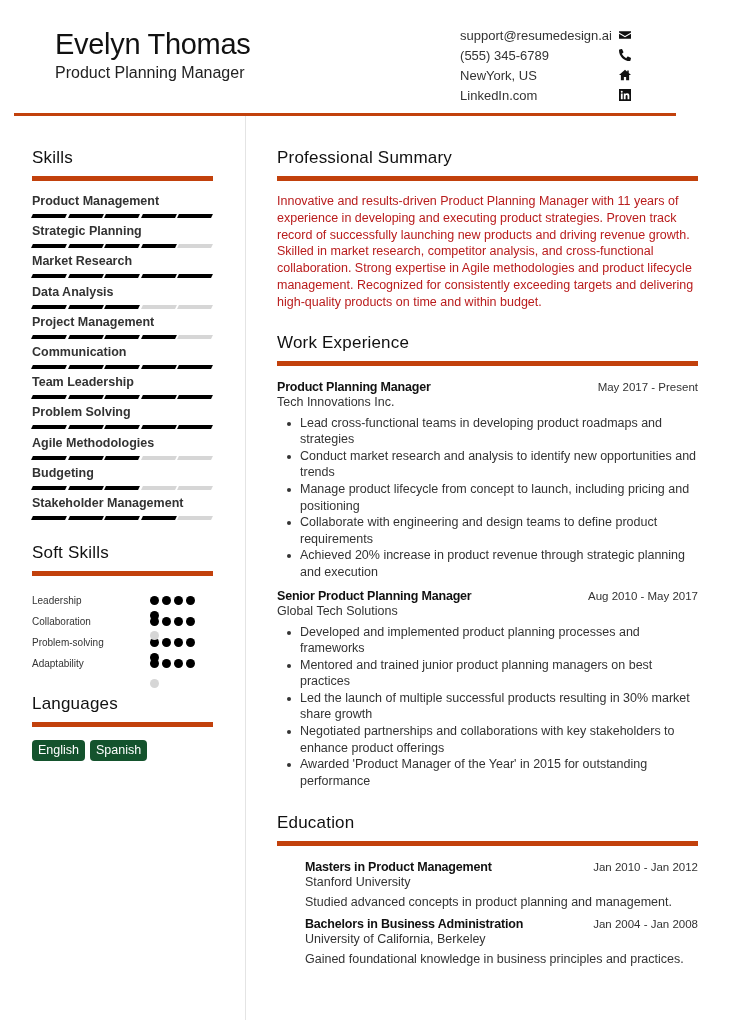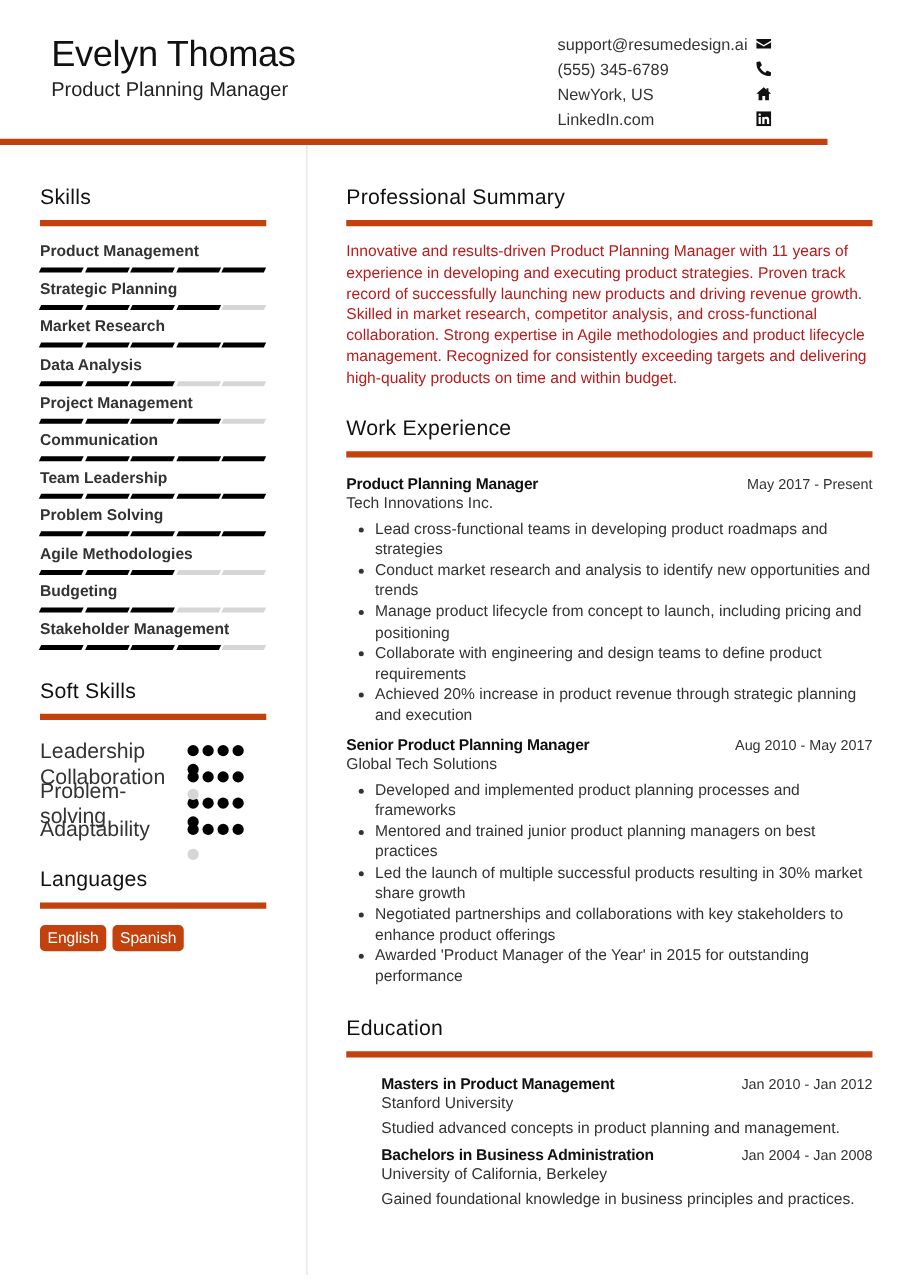--- a/index.html
+++ b/index.html
@@ -6,7 +6,7 @@
   html, body { width: 730px; height: 1024px; background: #ffffff; overflow: hidden; }
   body { font-family: "Liberation Sans", "DejaVu Sans", sans-serif; color: #333; position: relative; }
 
-  .header { position: absolute; left: 0; top: 0; width: 662px; height: 116px; border-bottom: 5px solid #c2410c; }
+  .header { position: absolute; left: 14px; top: 0; width: 662px; height: 116px; border-bottom: 3px solid #c2410c; }
   .name { position: absolute; left: 41px; top: 28px; font-size: 29px; font-weight: 500; color: #111; letter-spacing: -0.3px; }
   .role { position: absolute; left: 41px; top: 64px; font-size: 16px; color: #222; }
   .contacts { position: absolute; right: 45px; top: 25px; text-align: right; }

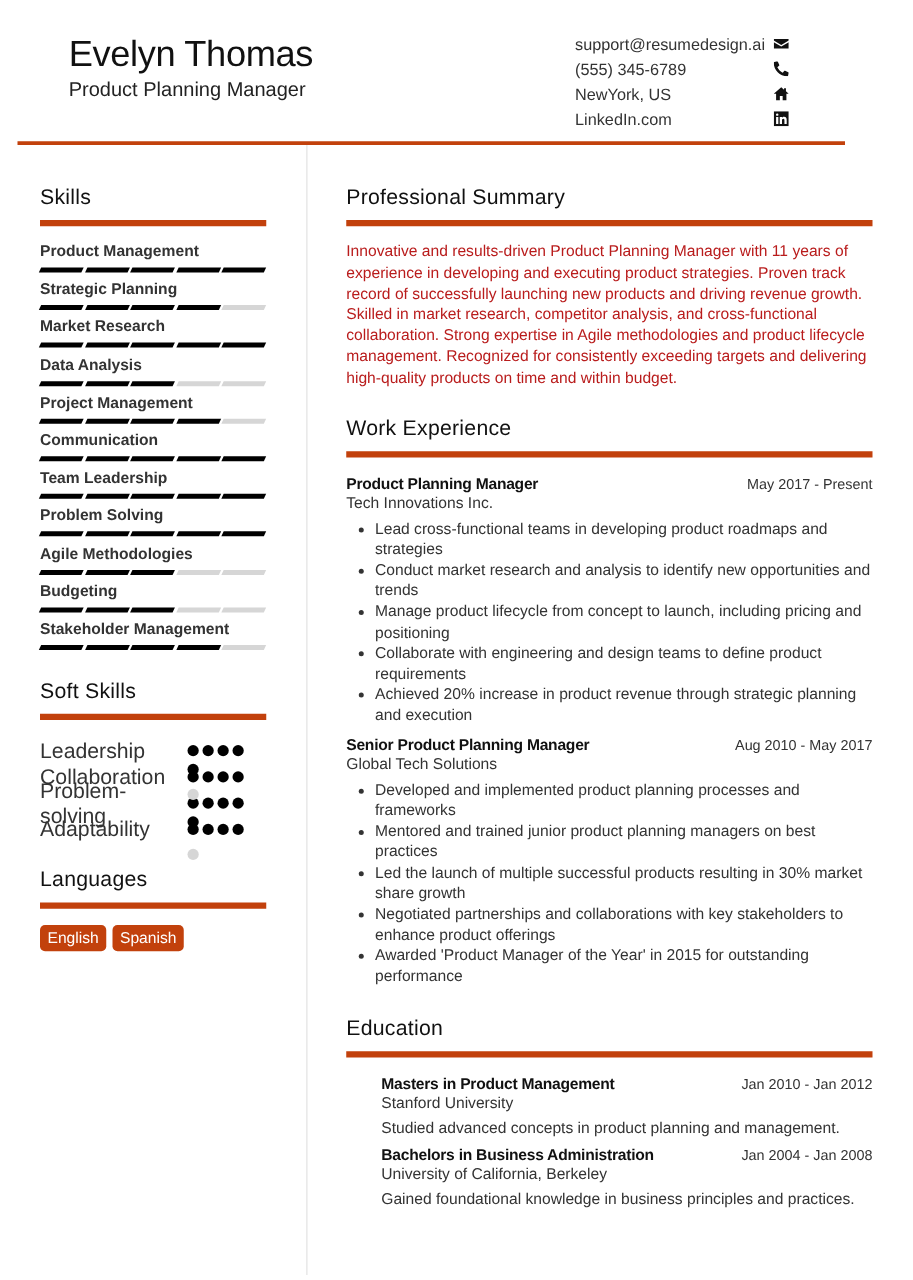--- a/index.html
+++ b/index.html
@@ -31,7 +31,7 @@
   .soft { margin-top: 18px; }
   .soft-list { margin-top: 14px; position: relative; }
   .soft-row { display: flex; align-items: center; height: 21px; }
-  .soft-name { width: 118px; font-size: 17px; color: #333; }
+  .soft-name { width: 118px; font-size: 10px; color: #333; }
   .dots { display: flex; gap: 3px; position: relative; }
   .dot { width: 9px; height: 9px; border-radius: 50%; background: #000; }
   .dot-extra { position: absolute; left: 0; width: 9px; height: 9px; border-radius: 50%; }

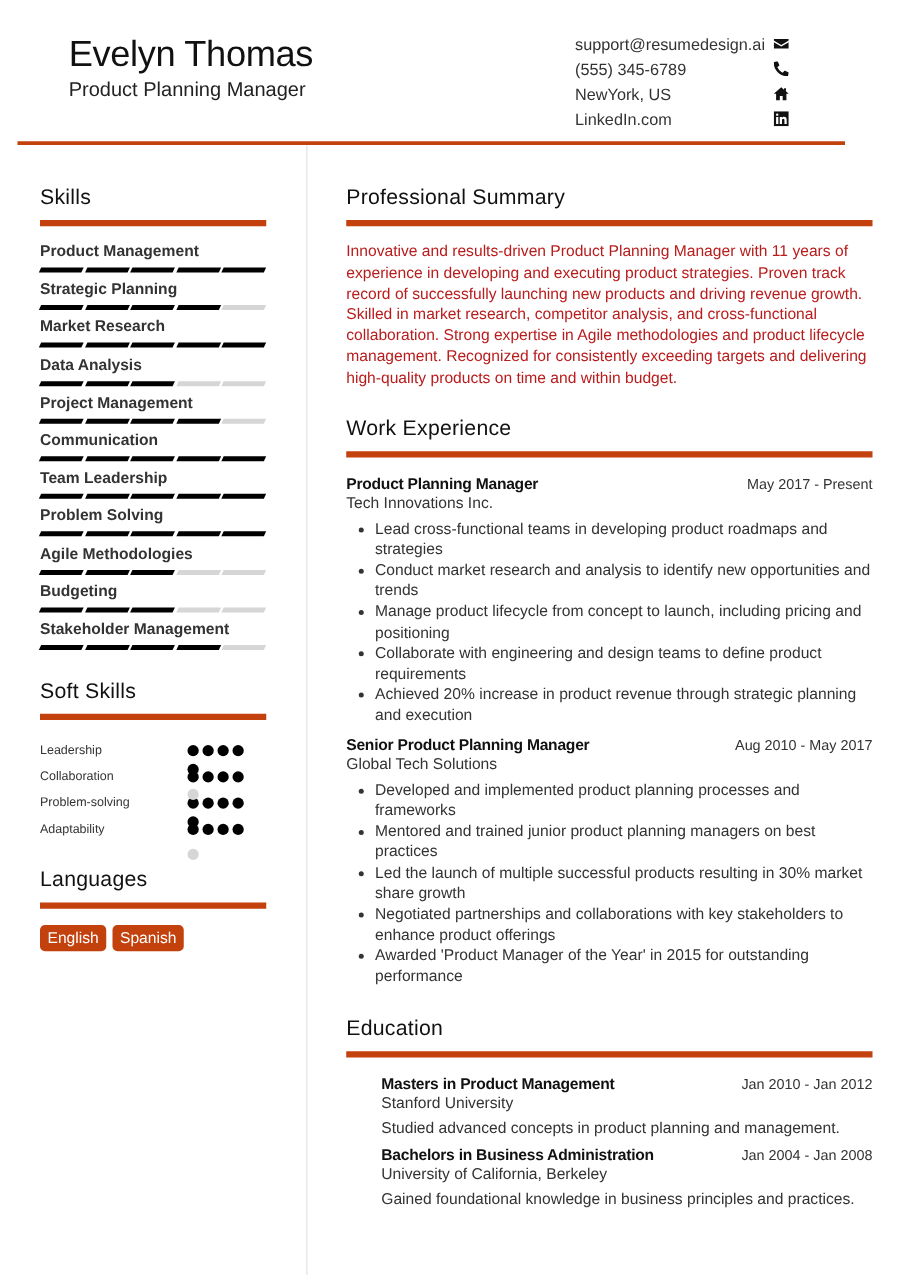--- a/index.html
+++ b/index.html
@@ -38,7 +38,7 @@
 
   .langs { margin-top: 20px; }
   .tags { display: flex; gap: 5px; margin-top: 13px; }
-  .tag { background: #c2410c; color: #fff; font-size: 12.5px; padding: 3px 6px; border-radius: 4px; line-height: 15px; }
+  .tag { background: #14532d; color: #fff; font-size: 12.5px; padding: 3px 6px; border-radius: 4px; line-height: 15px; }
 
   .summary { font-size: 12.5px; line-height: 16.8px; color: #b91c1c; margin-top: 12px; }
   .work { margin-top: 22px; }

